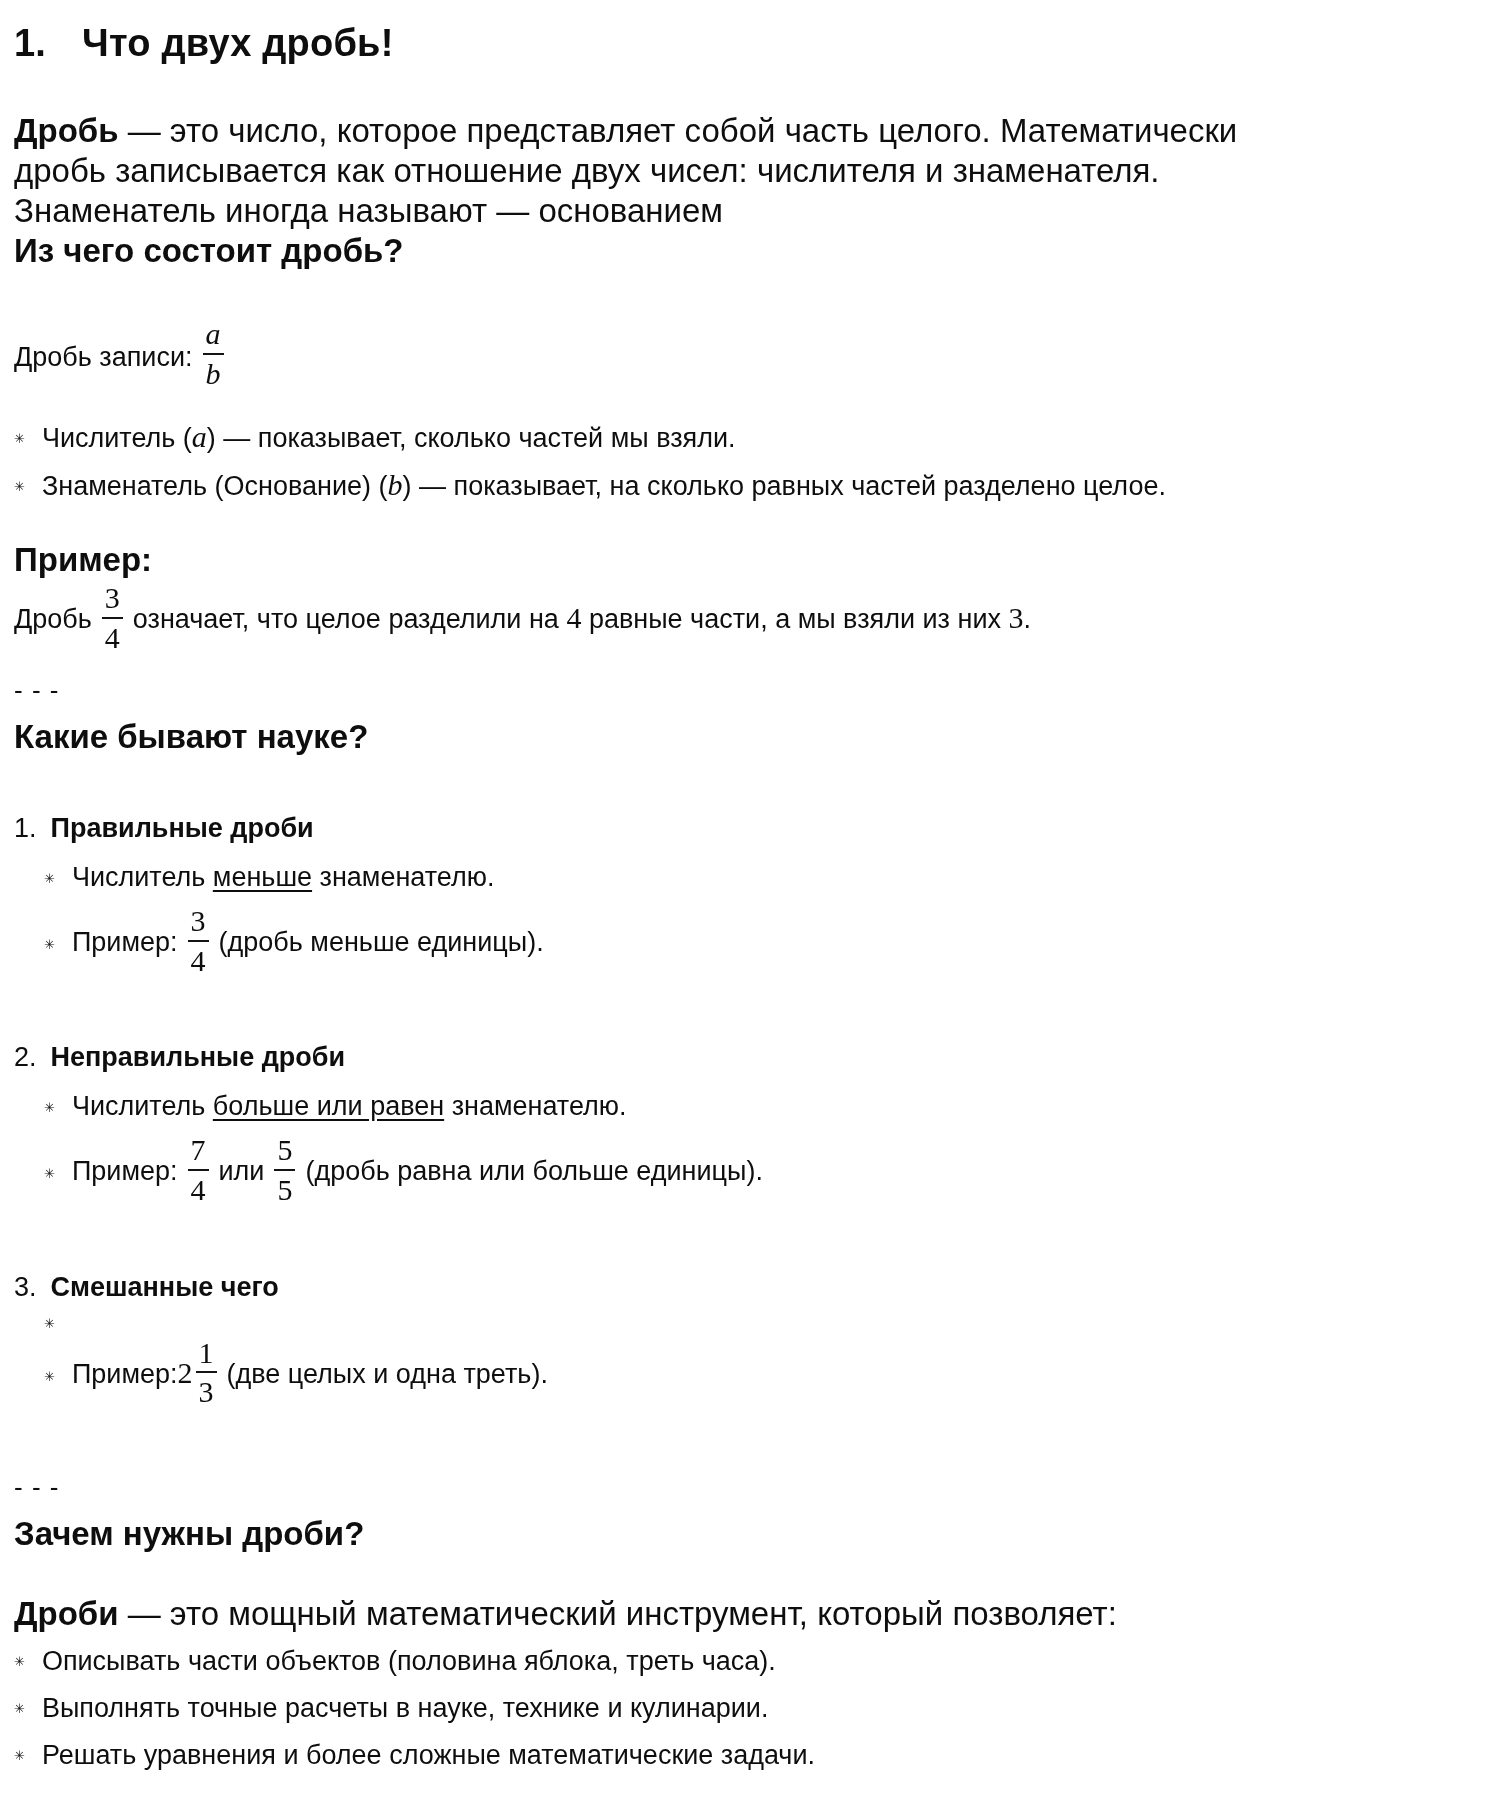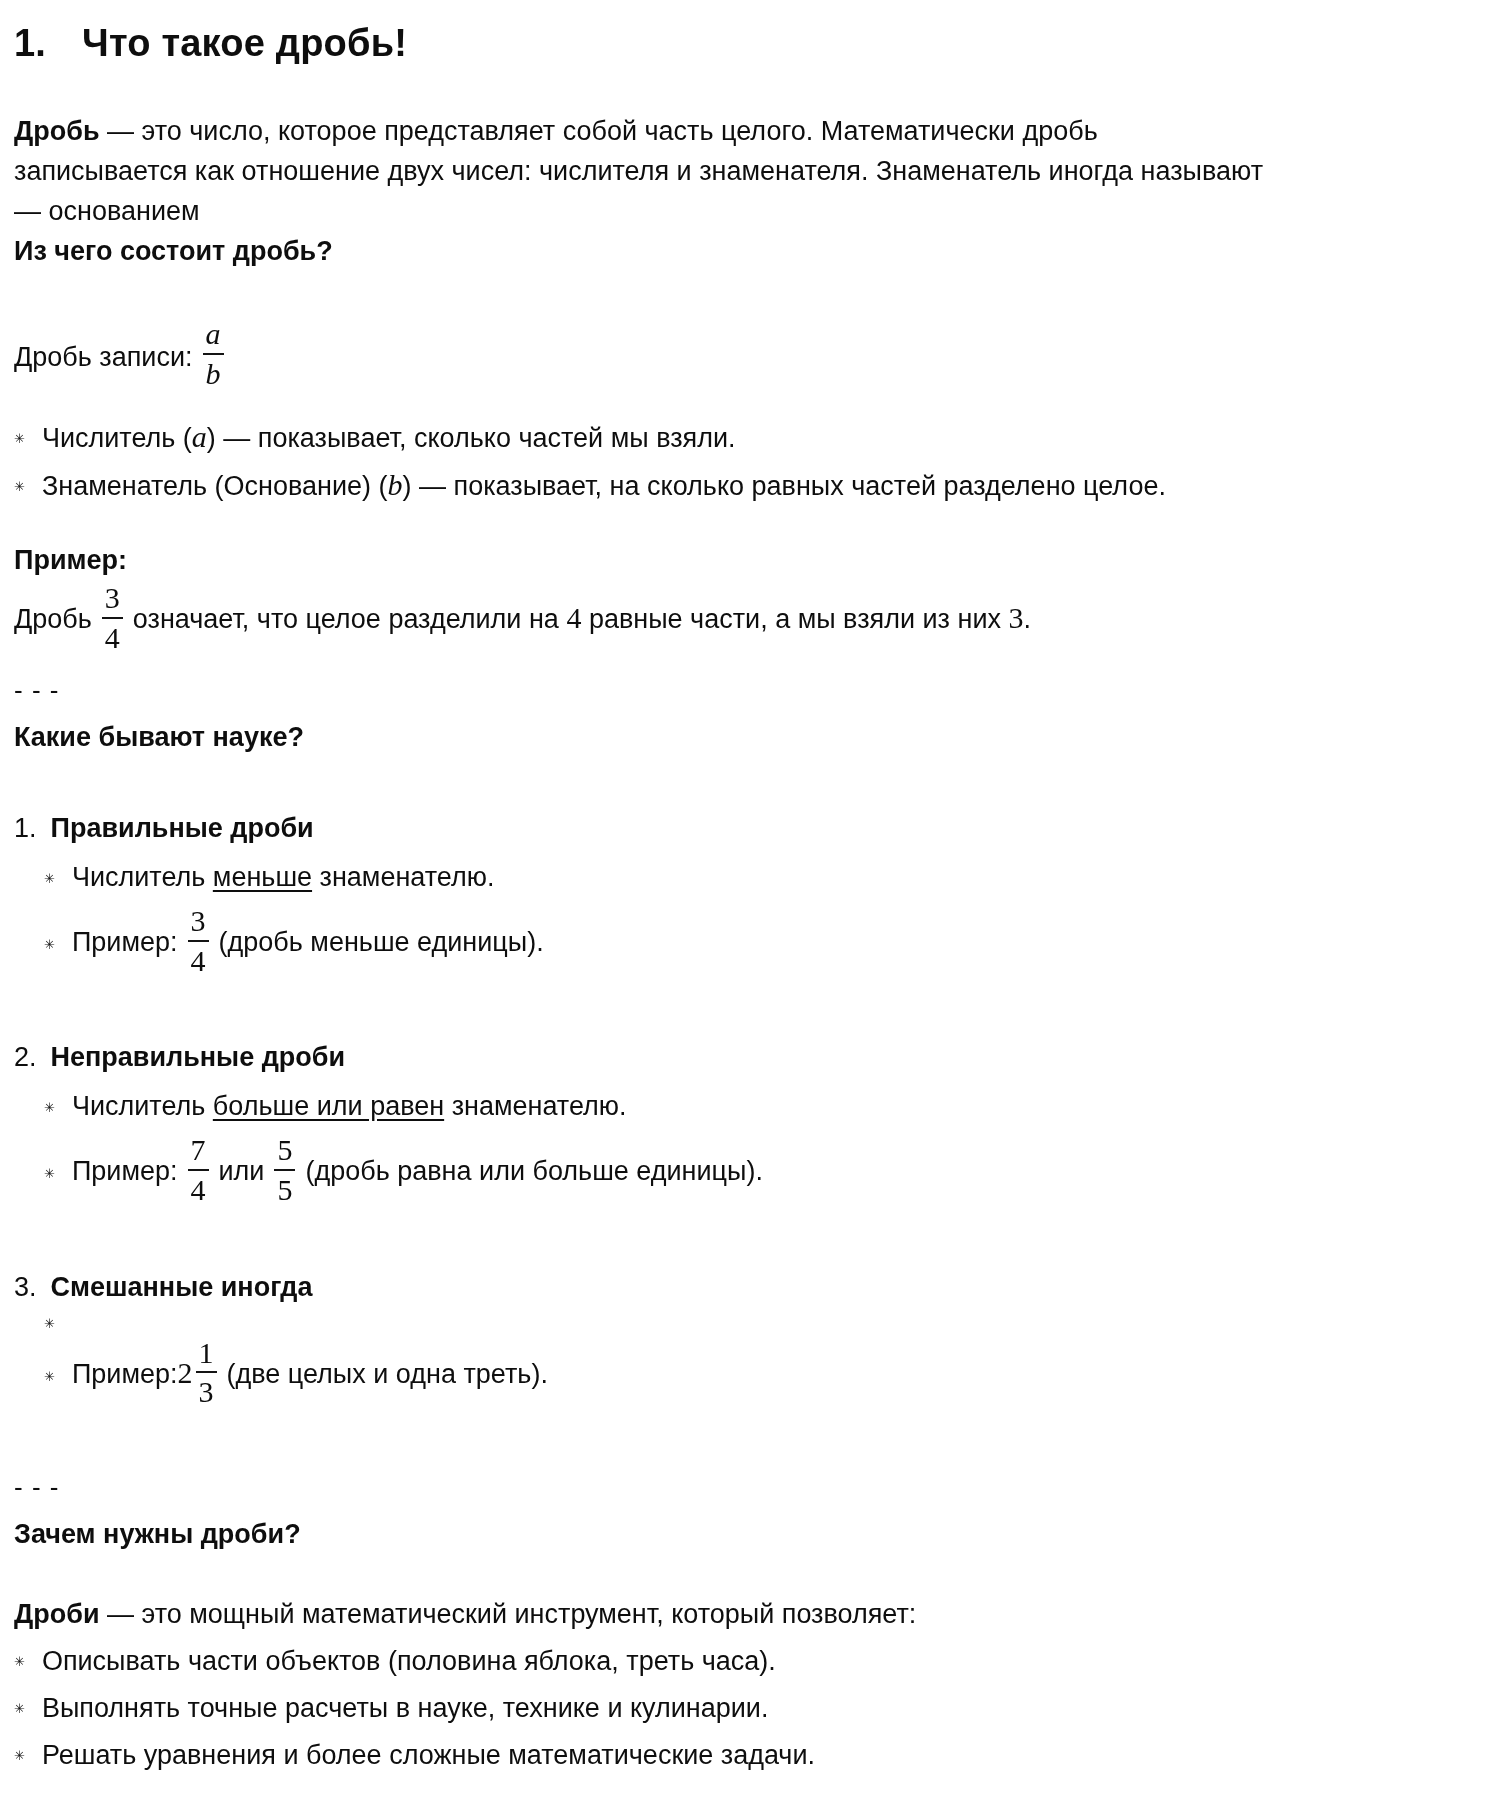--- a/index.html
+++ b/index.html
@@ -62,7 +62,7 @@
 
   <div class="doc-title">
       <span>1.</span>
-      <span>Что такое дробь!</span>
+      <span>Что двух дробь!</span>
     </div>
 
   <p class="para"><span class="b">Дробь</span><span> — это число, которое представляет собой часть целого. Математически дробь записывается как отношение двух чисел: числителя и знаменателя. Знаменатель иногда называют — основанием</span></p>

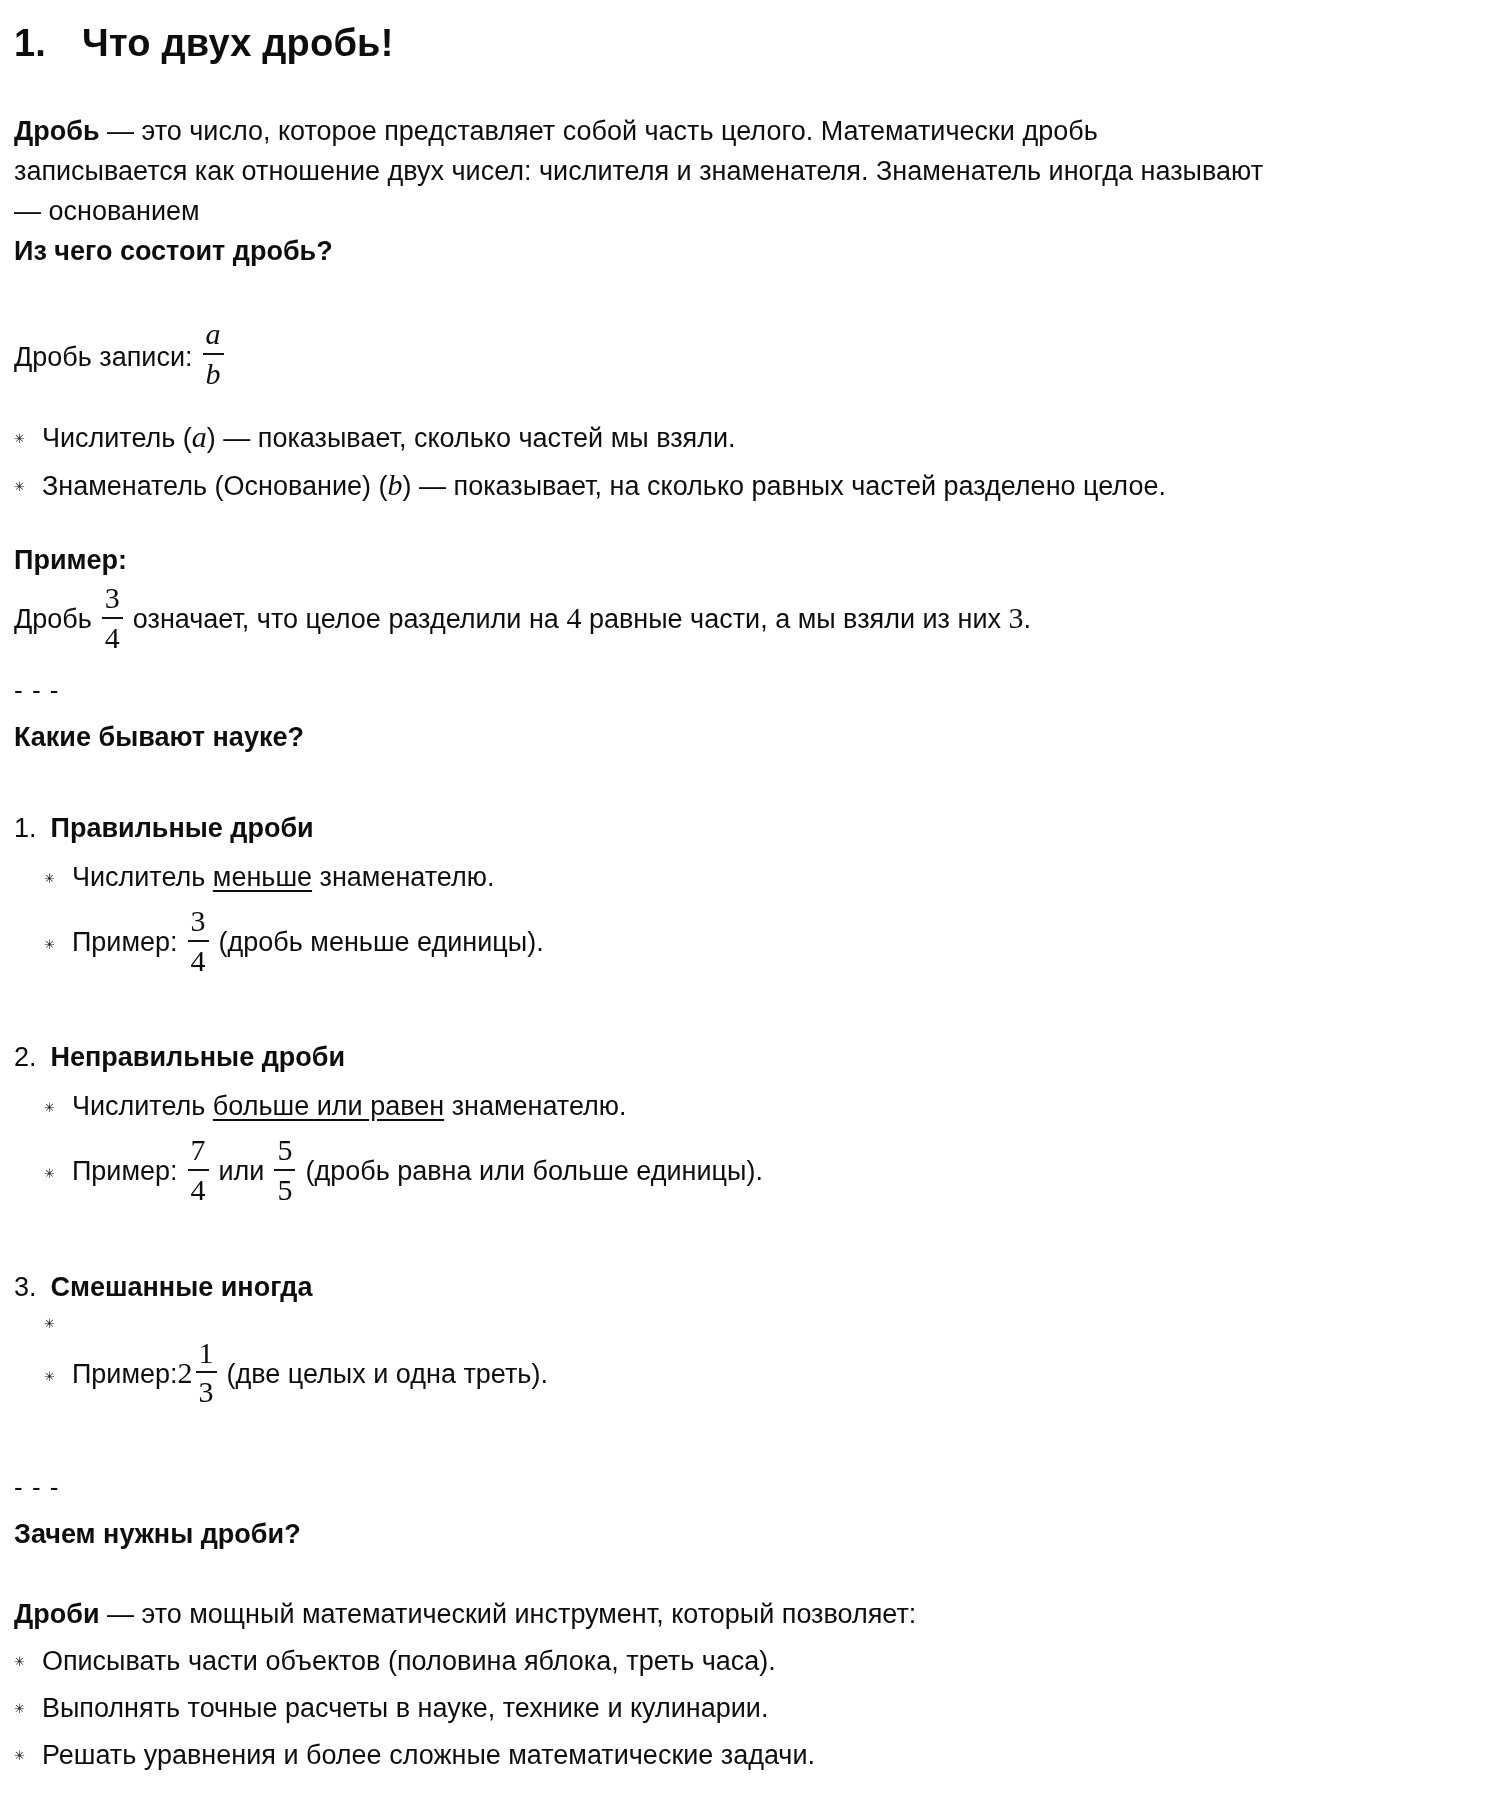--- a/index.html
+++ b/index.html
@@ -16,7 +16,7 @@
     font-size:38px; font-weight:600; letter-spacing:.2px;
     margin:8px 0 46px 0;
   }
-  .para { font-size:27px; line-height:40px; max-width:1262px; }
+  .para { font-size:33px; line-height:40px; max-width:1262px; }
   .b { font-weight:700; }
   .u { text-decoration:underline; text-underline-offset:4px; }
   .sec { margin-top:34px; }

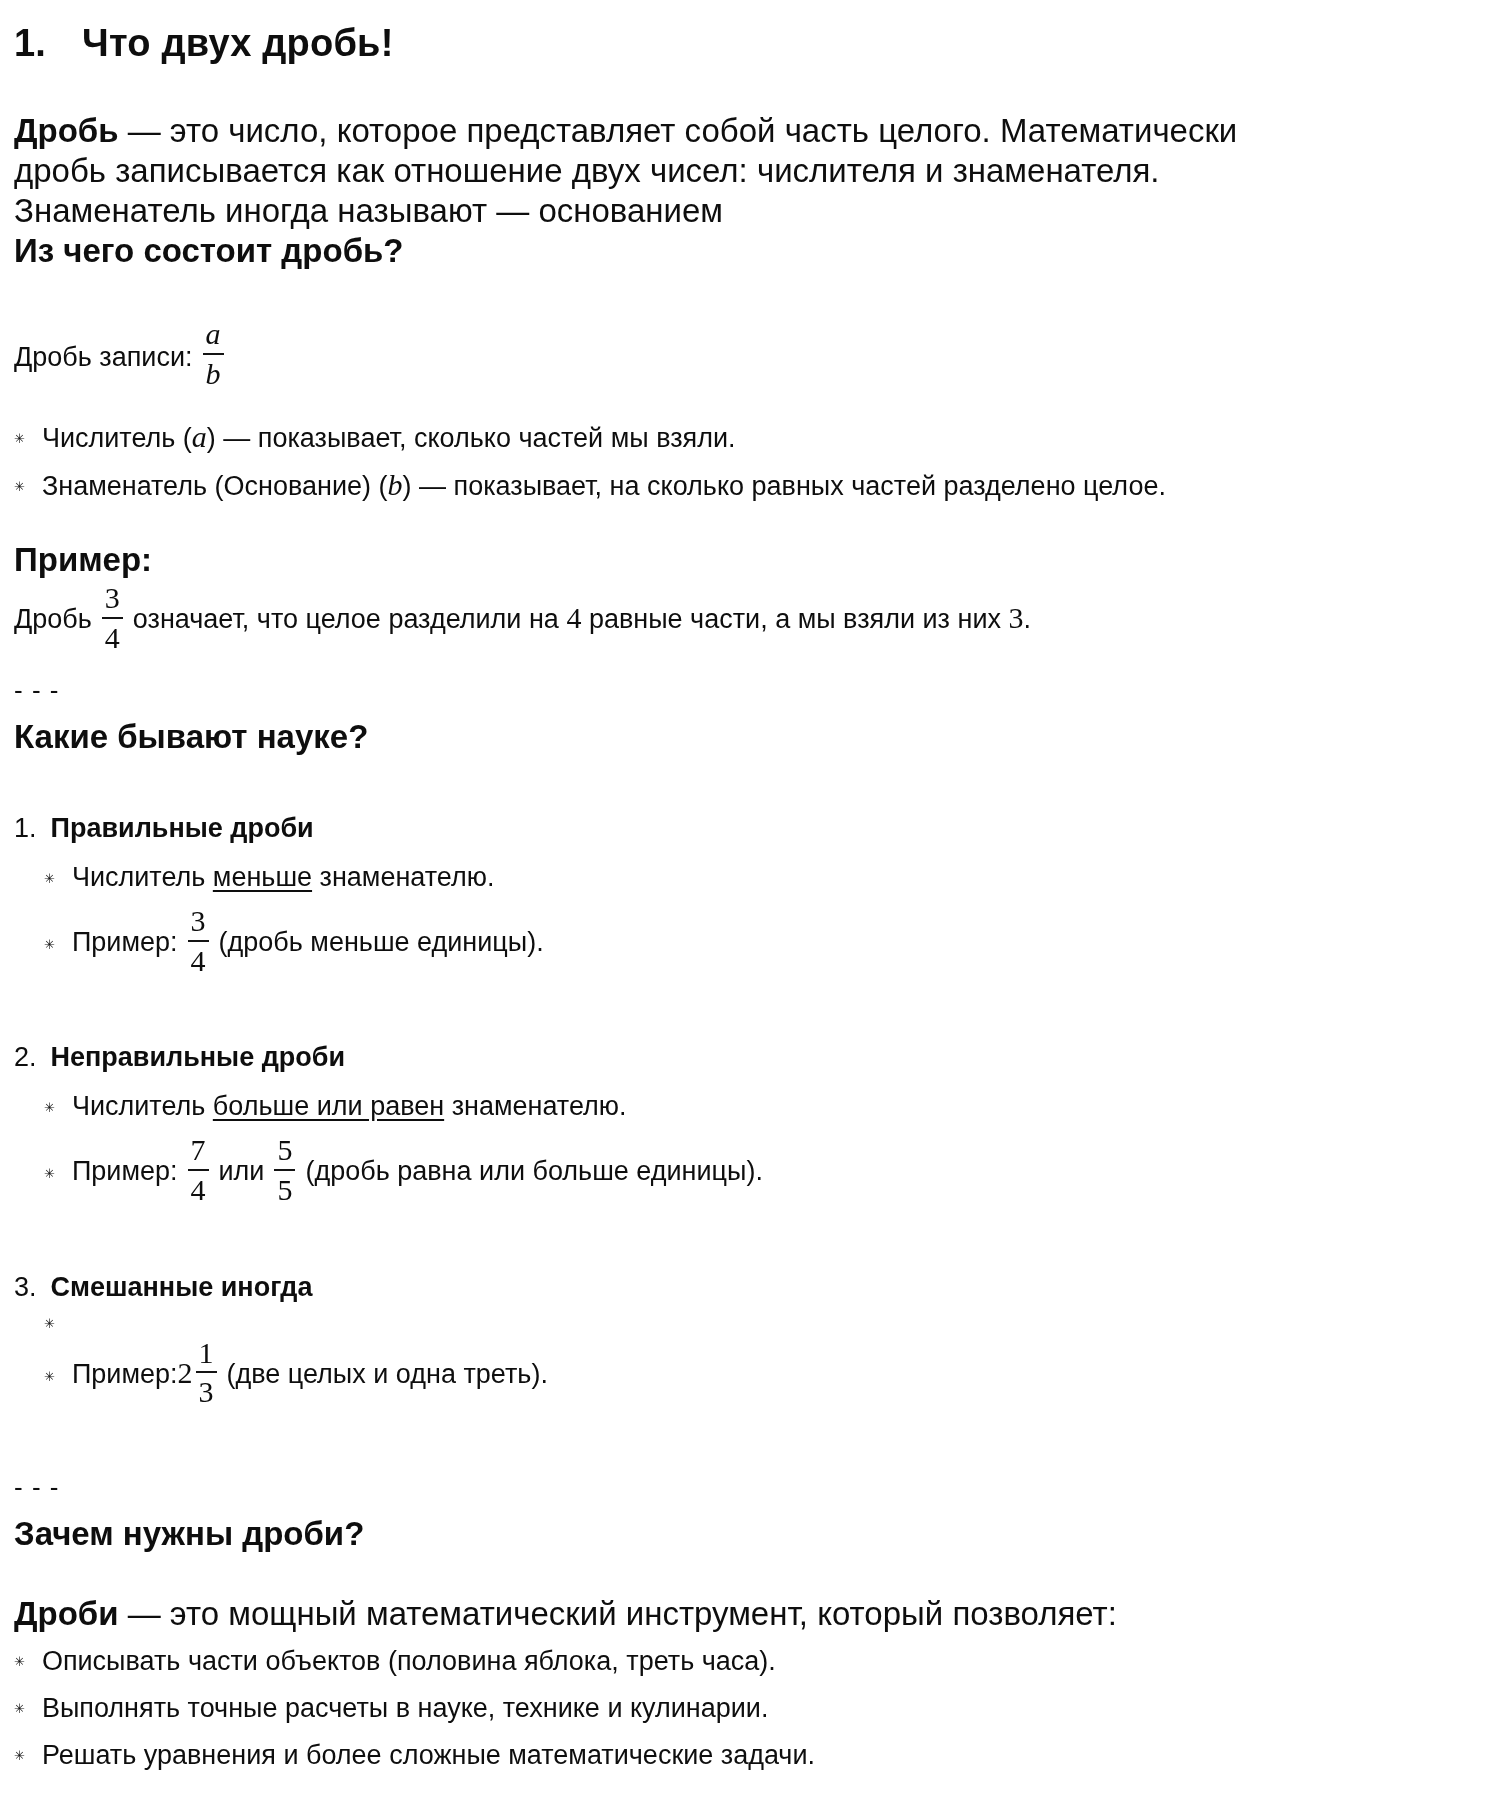--- a/index.html
+++ b/index.html
@@ -131,7 +131,7 @@
   <div class="nitem">
     <div class="nhead">
         <span class="nnum">3.</span>
-        <span class="b">Смешанные иногда</span>
+        <span class="b">Смешанные чего</span>
       </div>
     <div class="sub">
       <div class="bullet">

